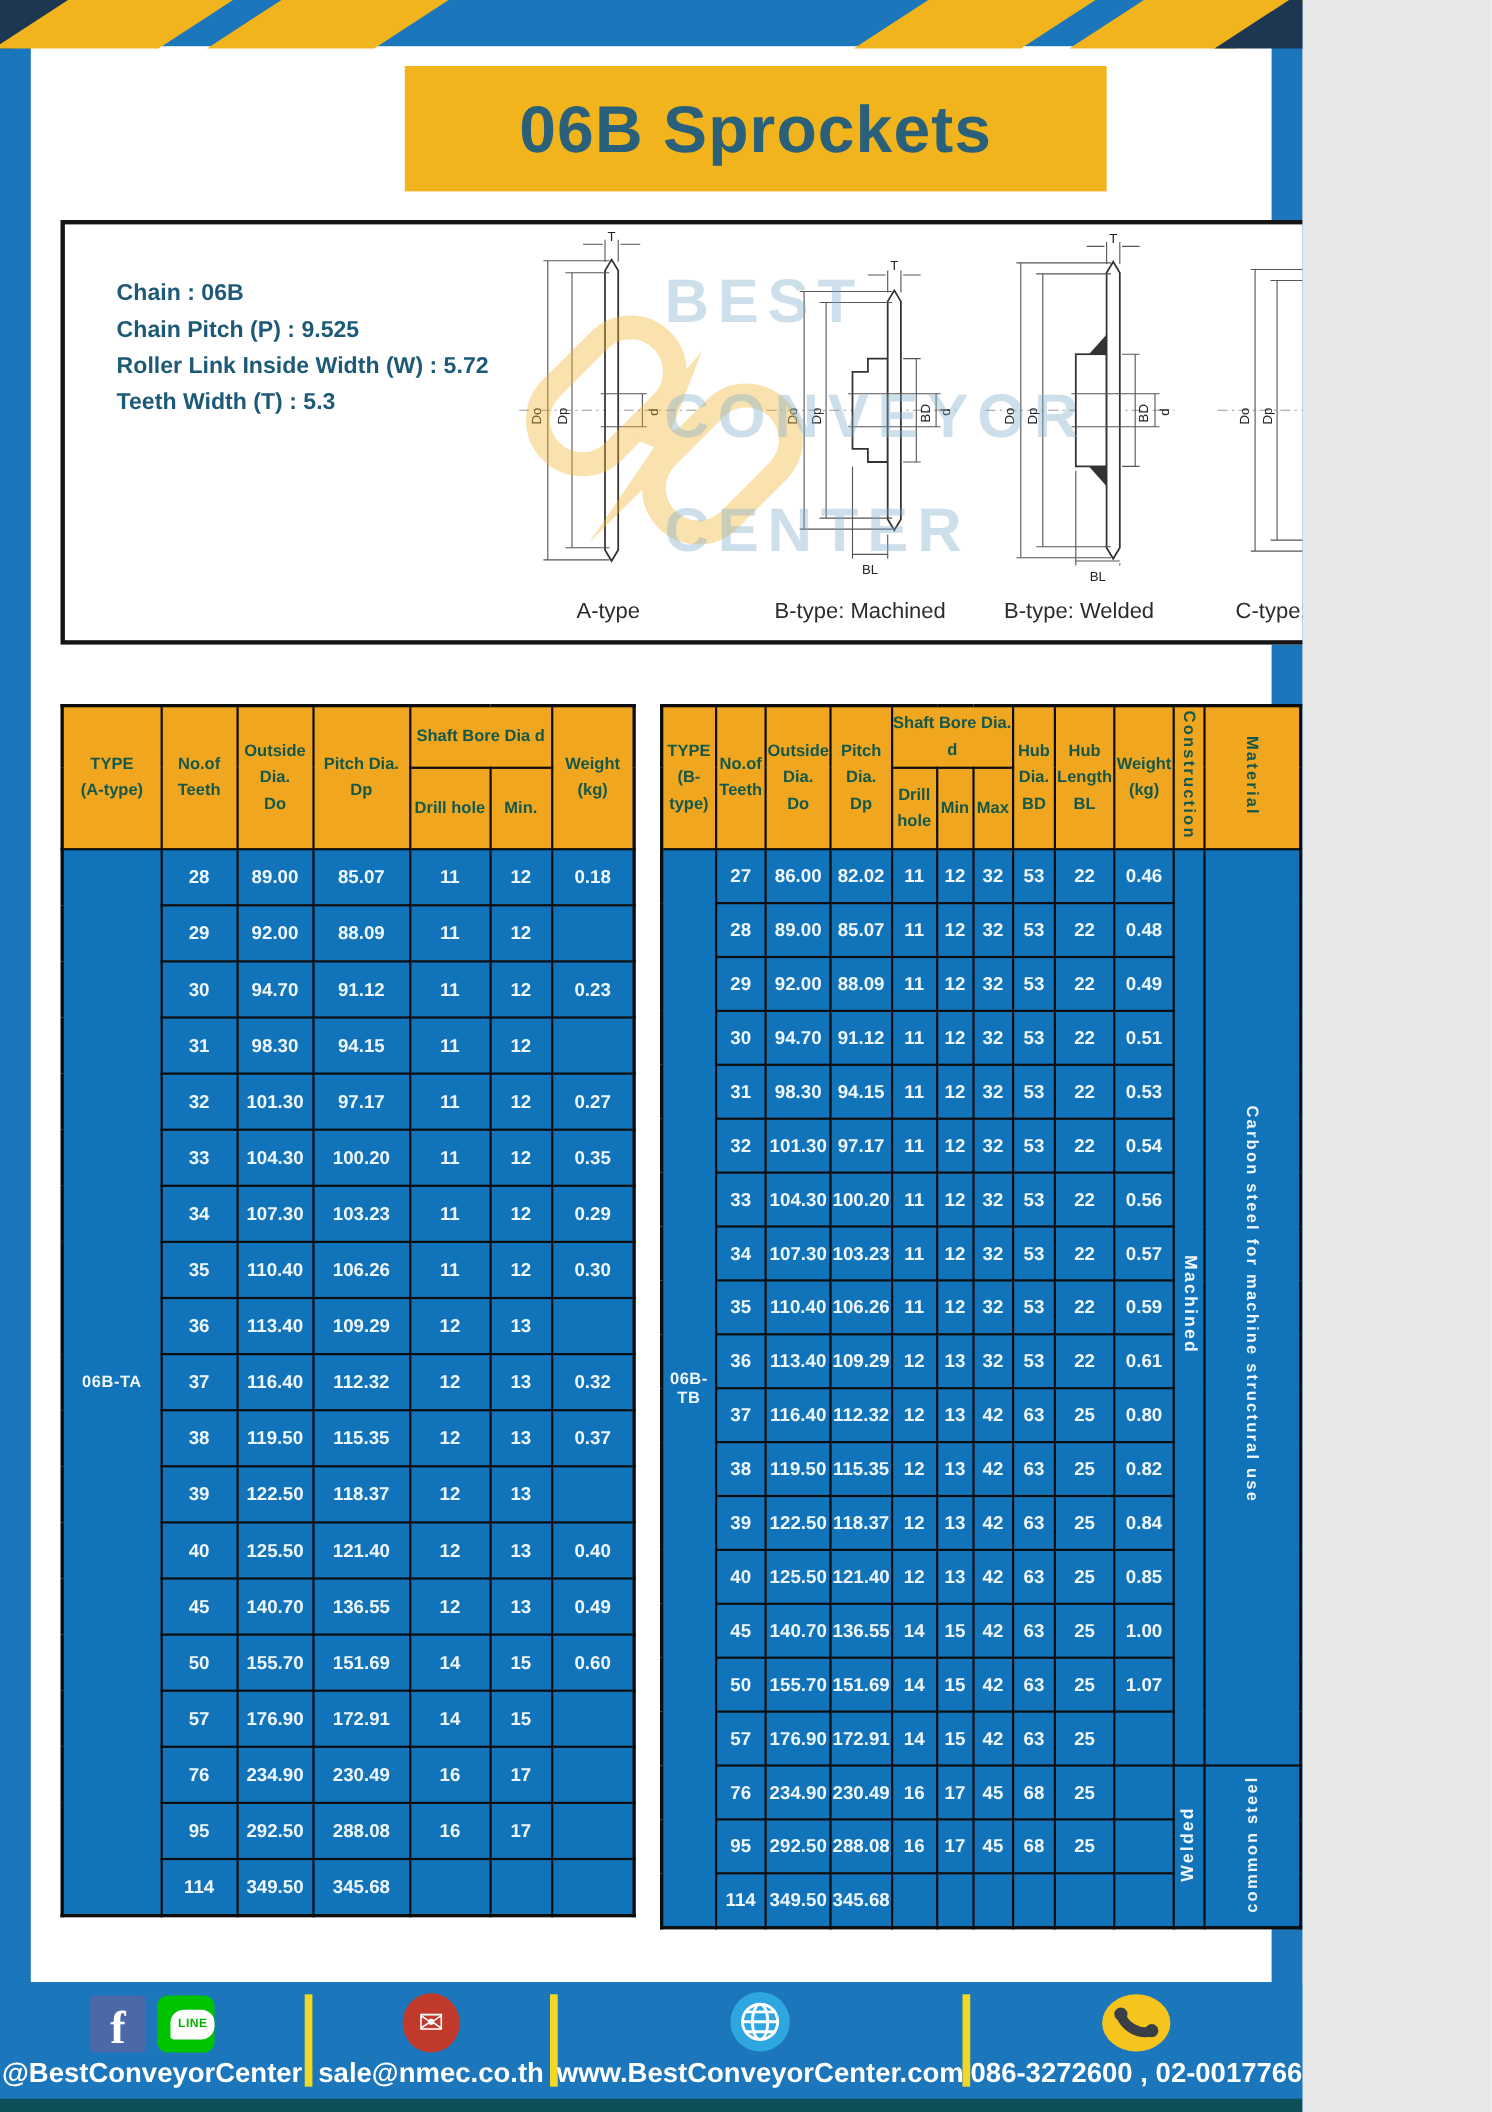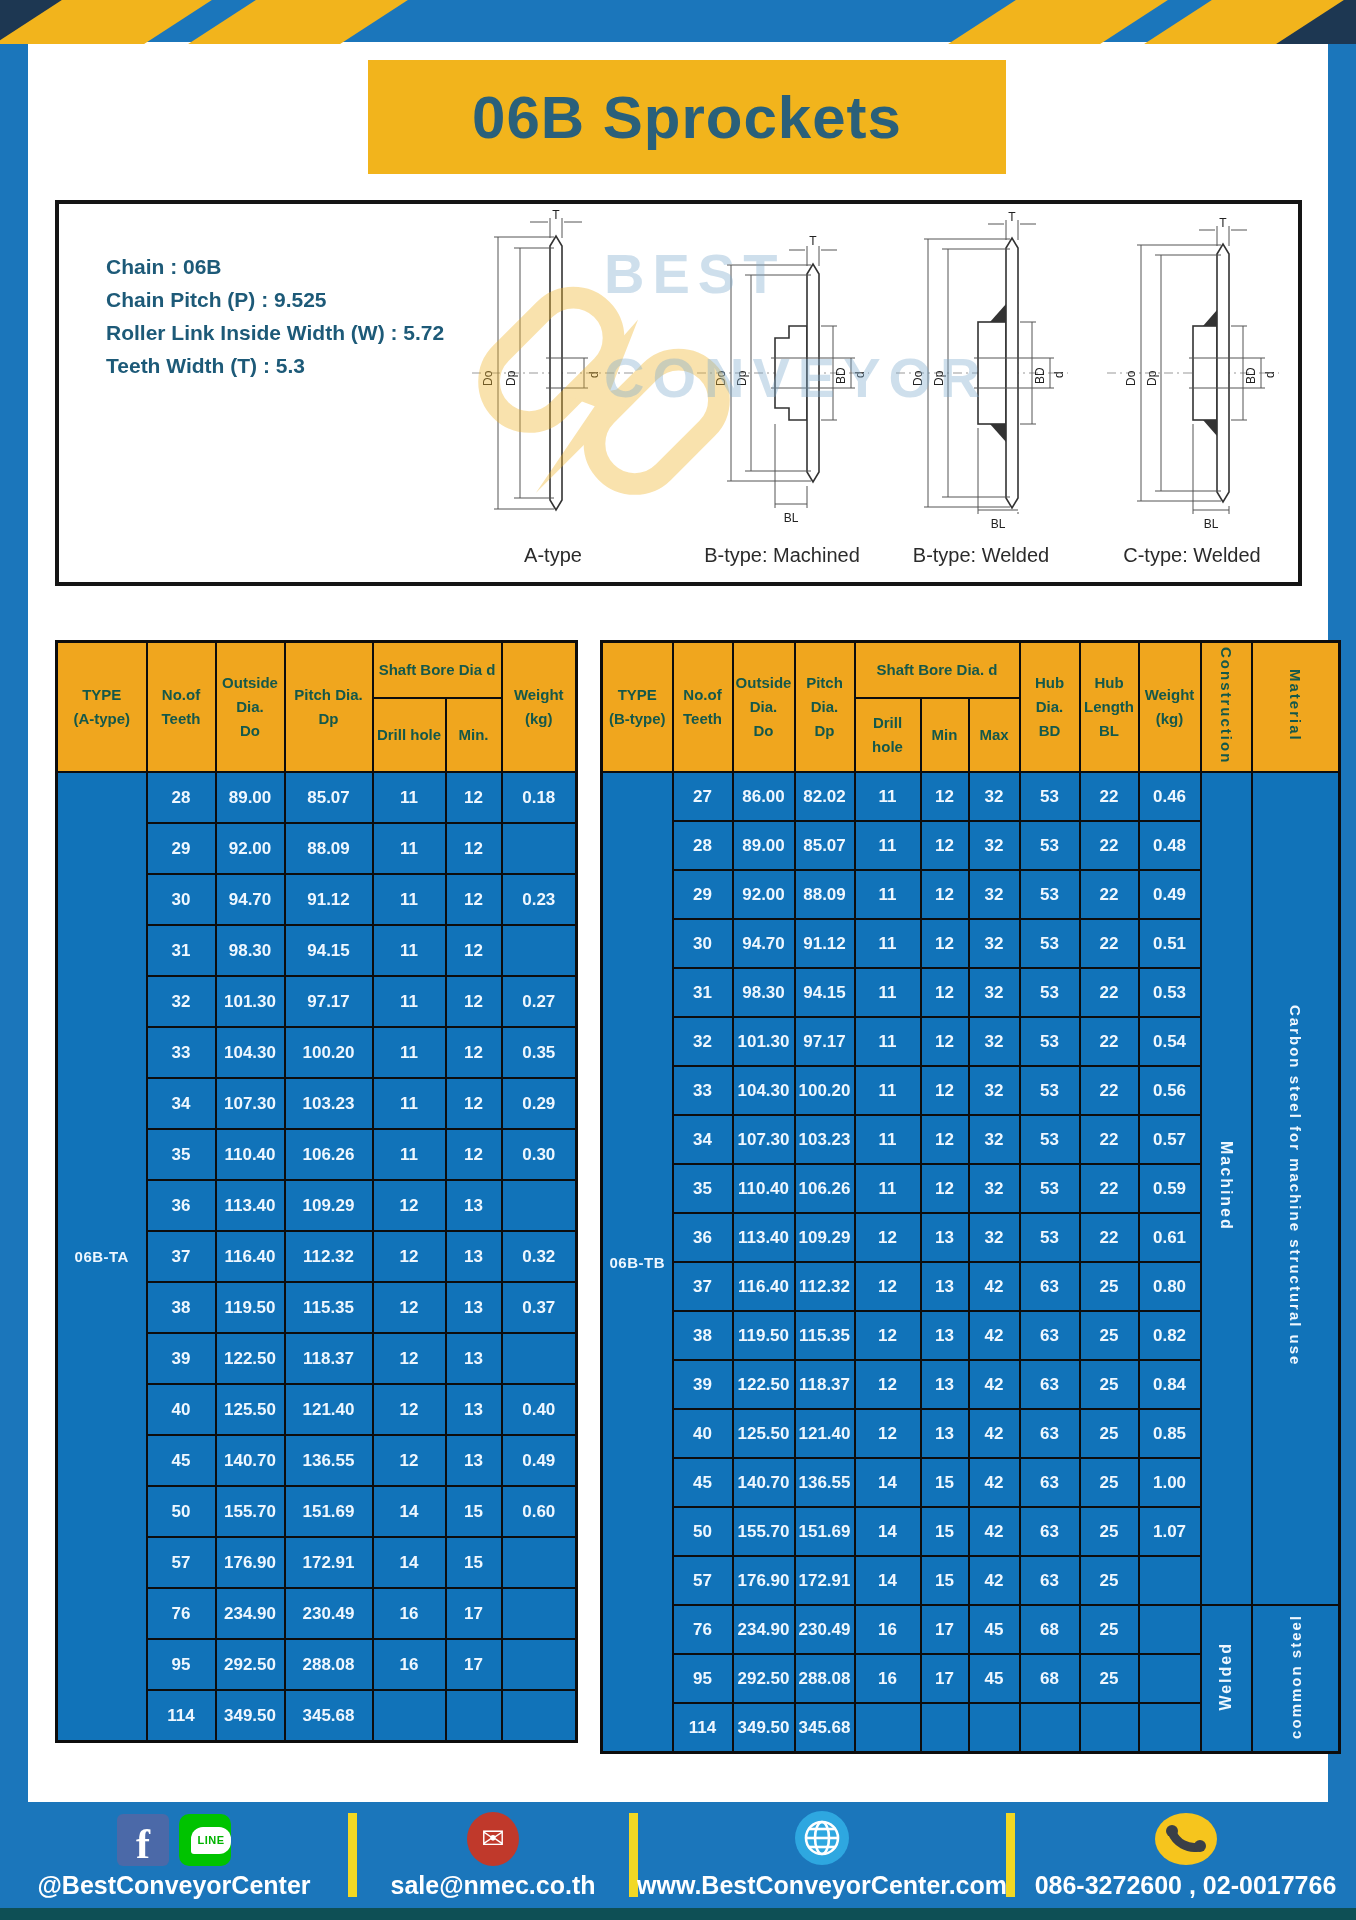--- a/index.html
+++ b/index.html
@@ -3,7 +3,7 @@
 <meta charset="utf-8">
 <style>
   html,body{margin:0;padding:0;background:#e8e8e8;}
-  .page{position:relative;width:1356px;height:1920px;background:#1b76bb;overflow:hidden;
+  .page{position:relative;width:1184px;height:1920px;background:#1b76bb;overflow:hidden;
         font-family:"Liberation Sans",sans-serif;}
   
   .white-area{position:absolute;left:28px;right:28px;top:42px;bottom:118px;background:#ffffff;}

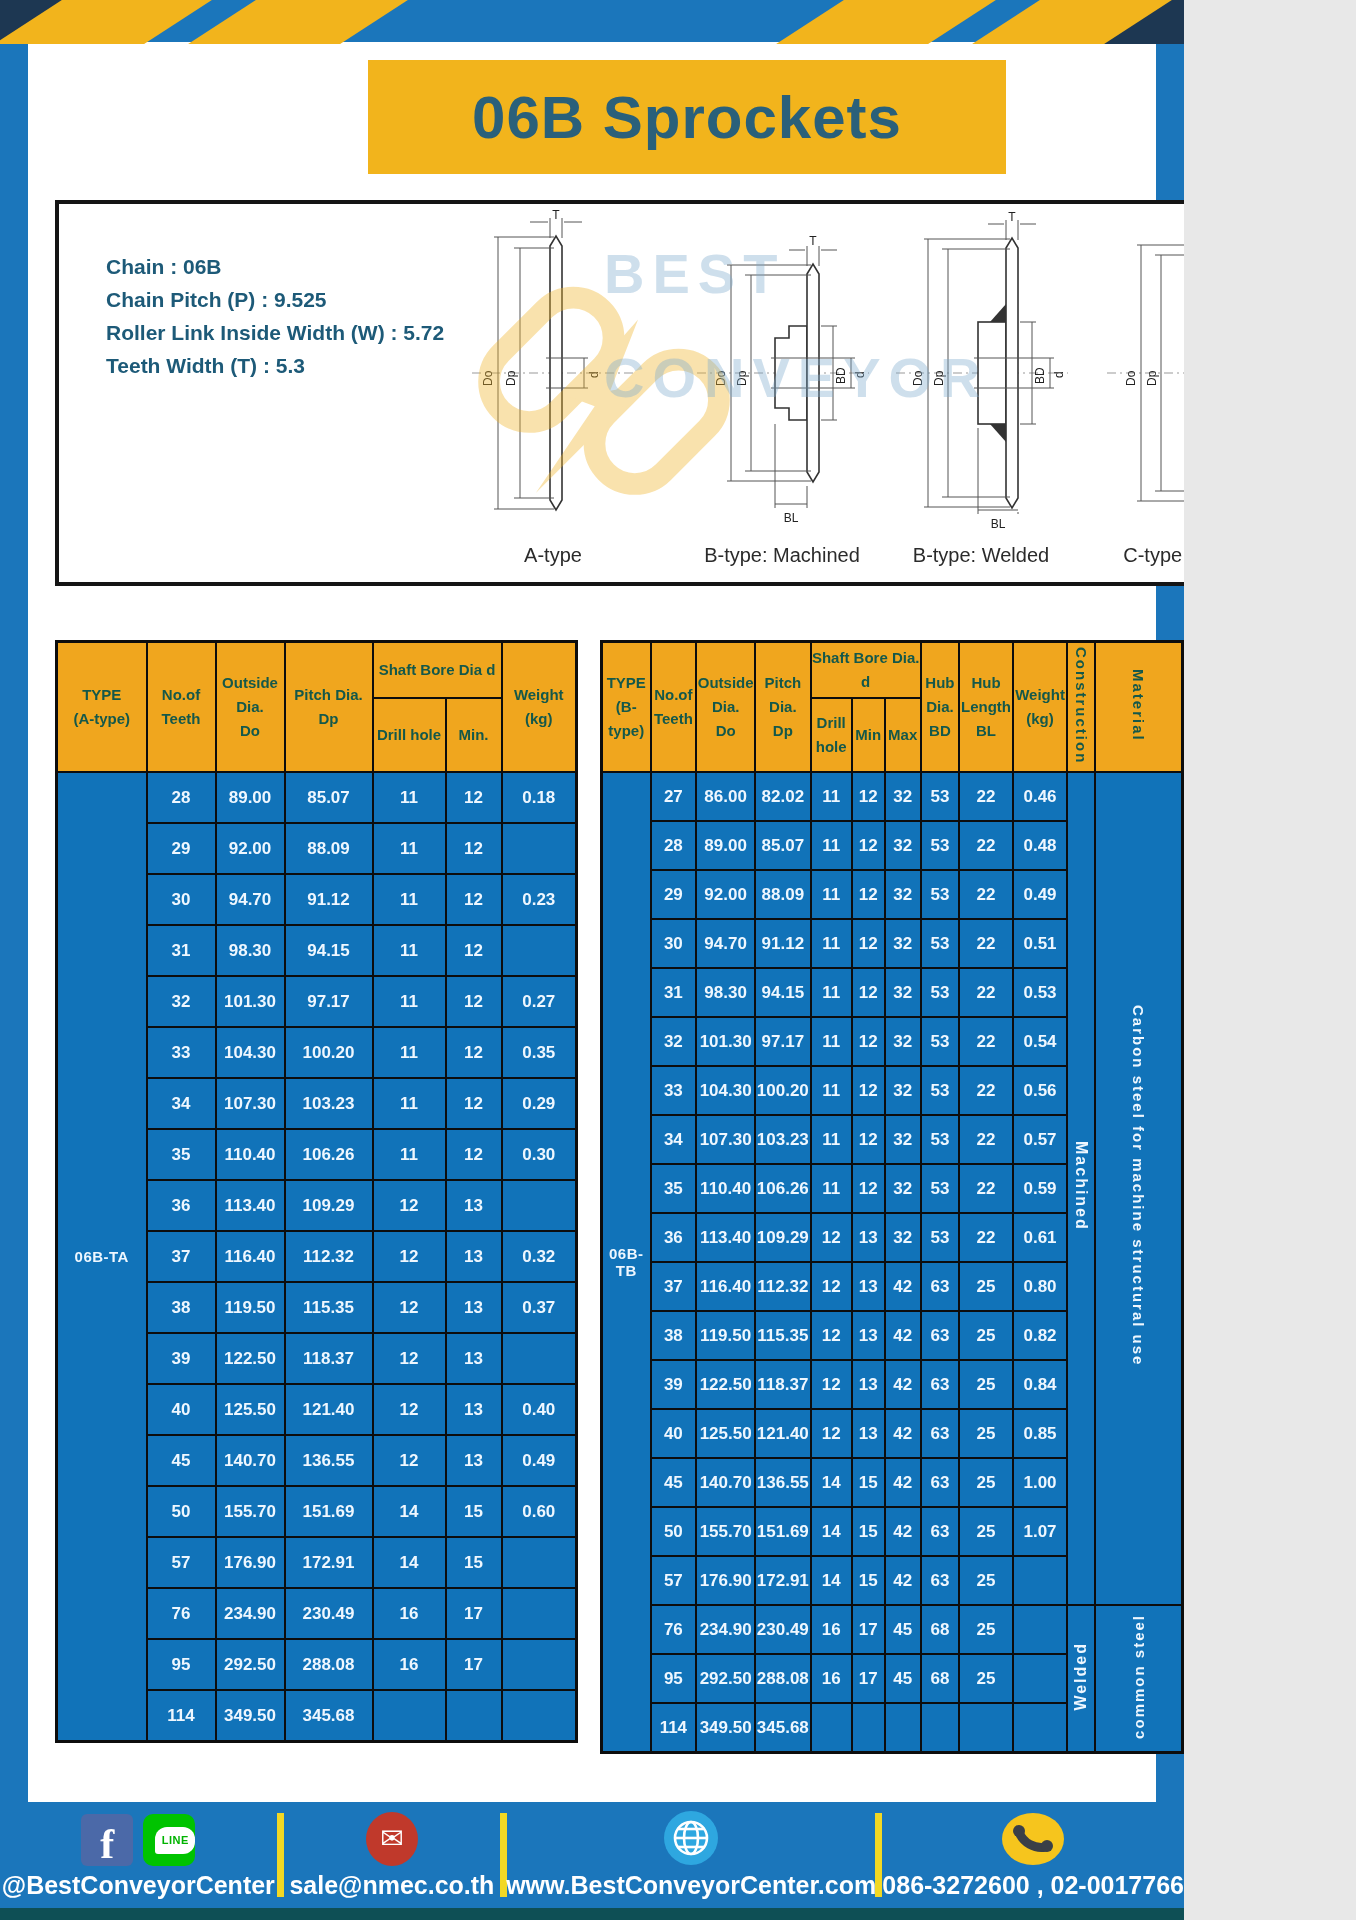--- a/index.html
+++ b/index.html
@@ -111,6 +111,7 @@
     <div class="wm-text">
       <div>BEST</div>
       <div>CONVEYOR</div>
+      <div>CENTER</div>
     </div>
 
     <div class="specs">

